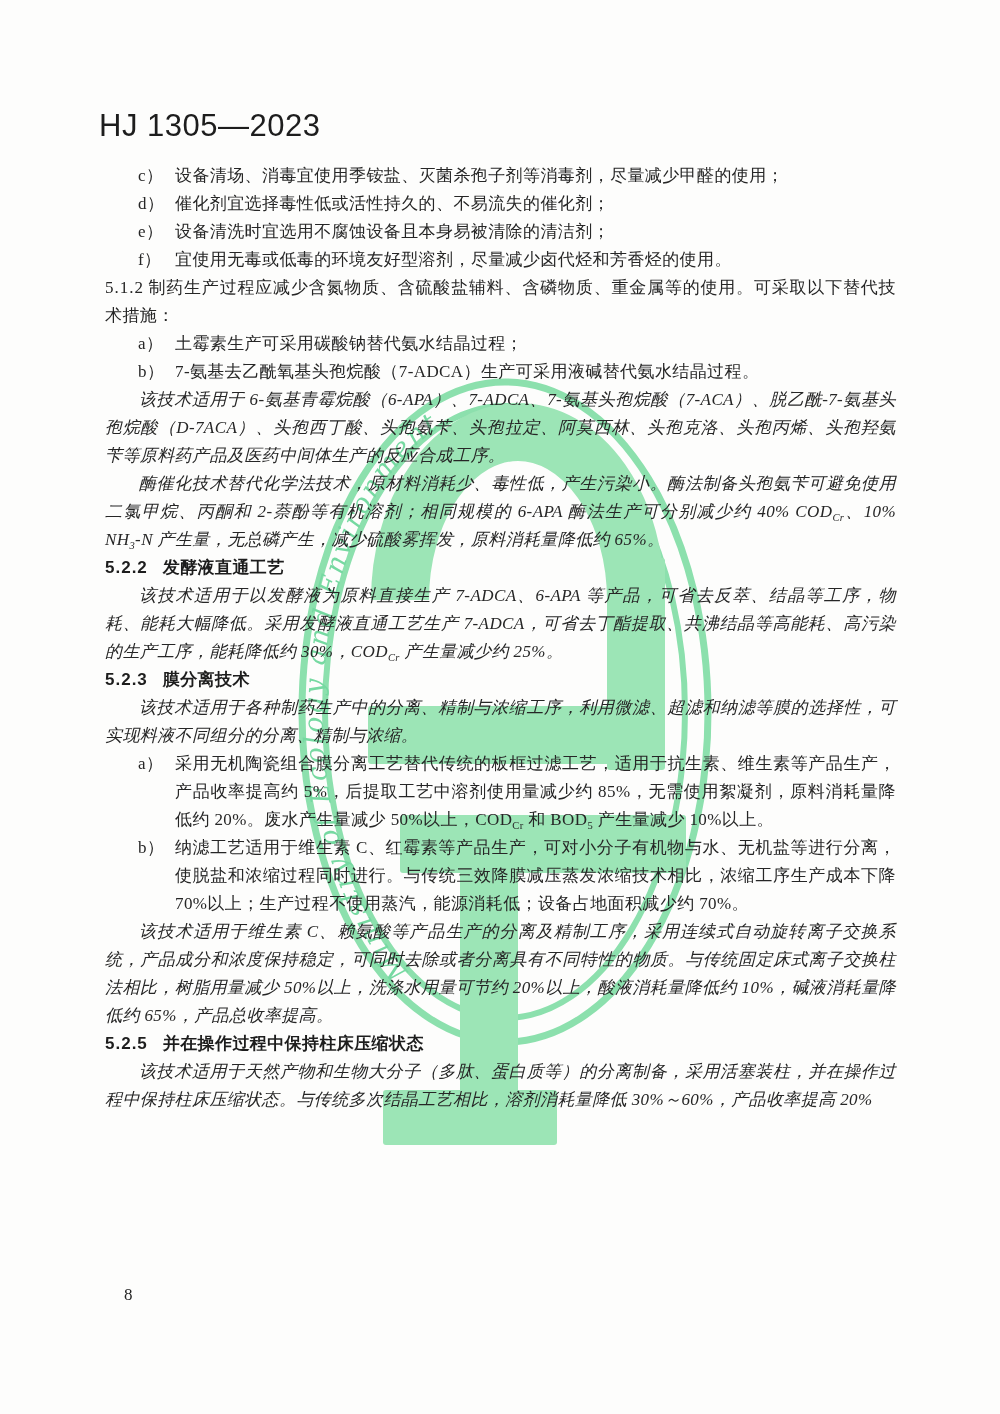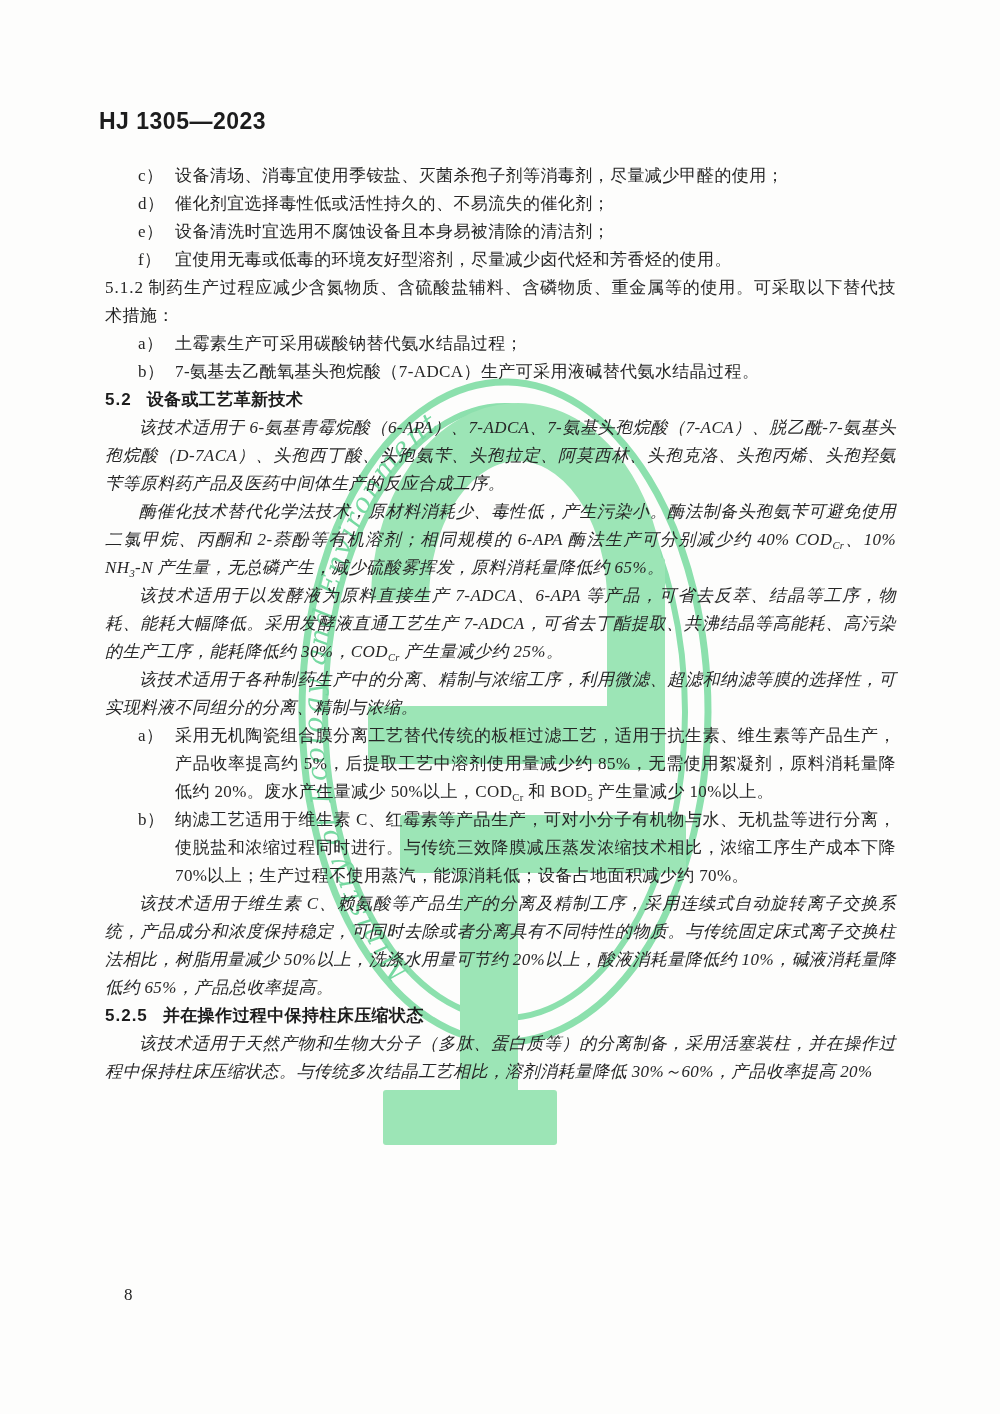--- a/index.html
+++ b/index.html
@@ -15,7 +15,7 @@
   .doc-number{
     position:absolute;left:99px;top:108px;
     font-family:"Liberation Sans","DejaVu Sans",sans-serif;
-    font-weight:bold;font-size:23px;letter-spacing:0.5px;color:#1d1d1d;
+    font-weight:normal;font-size:31px;letter-spacing:0.5px;color:#1d1d1d;
     z-index:2;
   }
   .watermark{

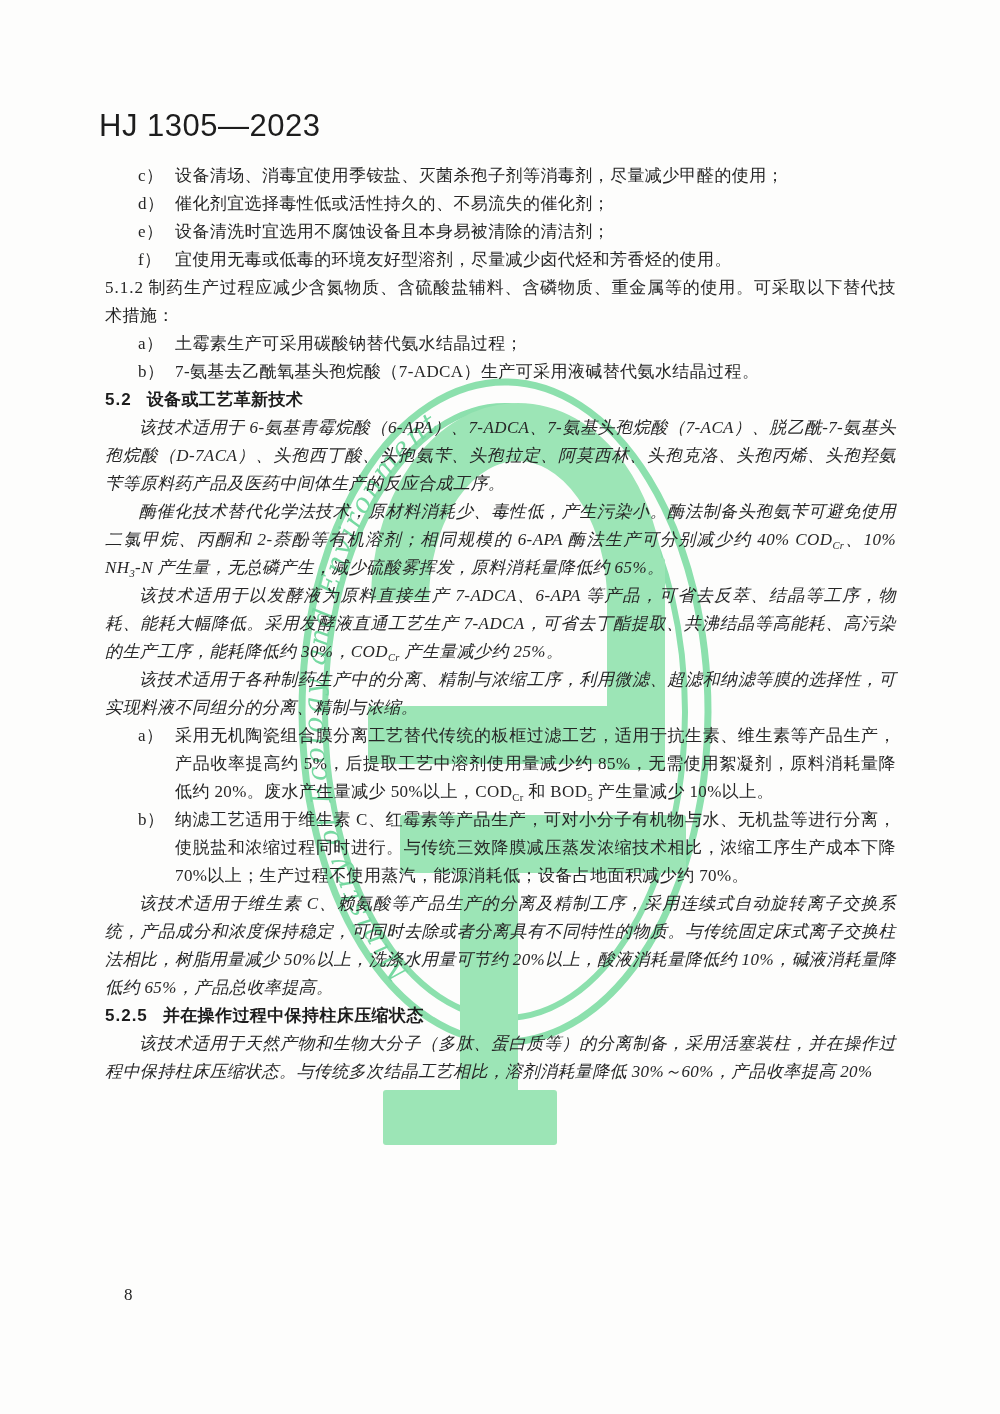--- a/index.html
+++ b/index.html
@@ -78,7 +78,6 @@
       <p class="clause"><span class="cnum">5.1.2</span>制药生产过程应减少含氮物质、含硫酸盐辅料、含磷物质、重金属等的使用。可采取以下替代技术措施：</p>
       <p class="item"><span class="ilabel">a）</span>土霉素生产可采用碳酸钠替代氨水结晶过程；</p>
       <p class="item"><span class="ilabel">b）</span>7-氨基去乙酰氧基头孢烷酸（7-ADCA）生产可采用液碱替代氨水结晶过程。</p>
-      <p class="heading"><span class="hnum">5.2</span><span>设备或工艺革新技术</span></p>
       <p class="para">该技术适用于 6-氨基青霉烷酸（6-APA）、7-ADCA、7-氨基头孢烷酸（7-ACA）、脱乙酰-7-氨基头孢烷酸（D-7ACA）、头孢西丁酸、头孢氨苄、头孢拉定、阿莫西林、头孢克洛、头孢丙烯、头孢羟氨苄等原料药产品及医药中间体生产的反应合成工序。</p>
       <p class="para">酶催化技术替代化学法技术，原材料消耗少、毒性低，产生污染小。酶法制备头孢氨苄可避免使用二氯甲烷、丙酮和 2-萘酚等有机溶剂；相同规模的 6-APA 酶法生产可分别减少约 40% COD<sub>Cr</sub>、10% NH<sub>3</sub>-N 产生量，无总磷产生，减少硫酸雾挥发，原料消耗量降低约 65%。</p>
       <p class="para">该技术适用于以发酵液为原料直接生产 7-ADCA、6-APA 等产品，可省去反萃、结晶等工序，物耗、能耗大幅降低。采用发酵液直通工艺生产 7-ADCA，可省去丁酯提取、共沸结晶等高能耗、高污染的生产工序，能耗降低约 30%，COD<sub>Cr</sub> 产生量减少约 25%。</p>

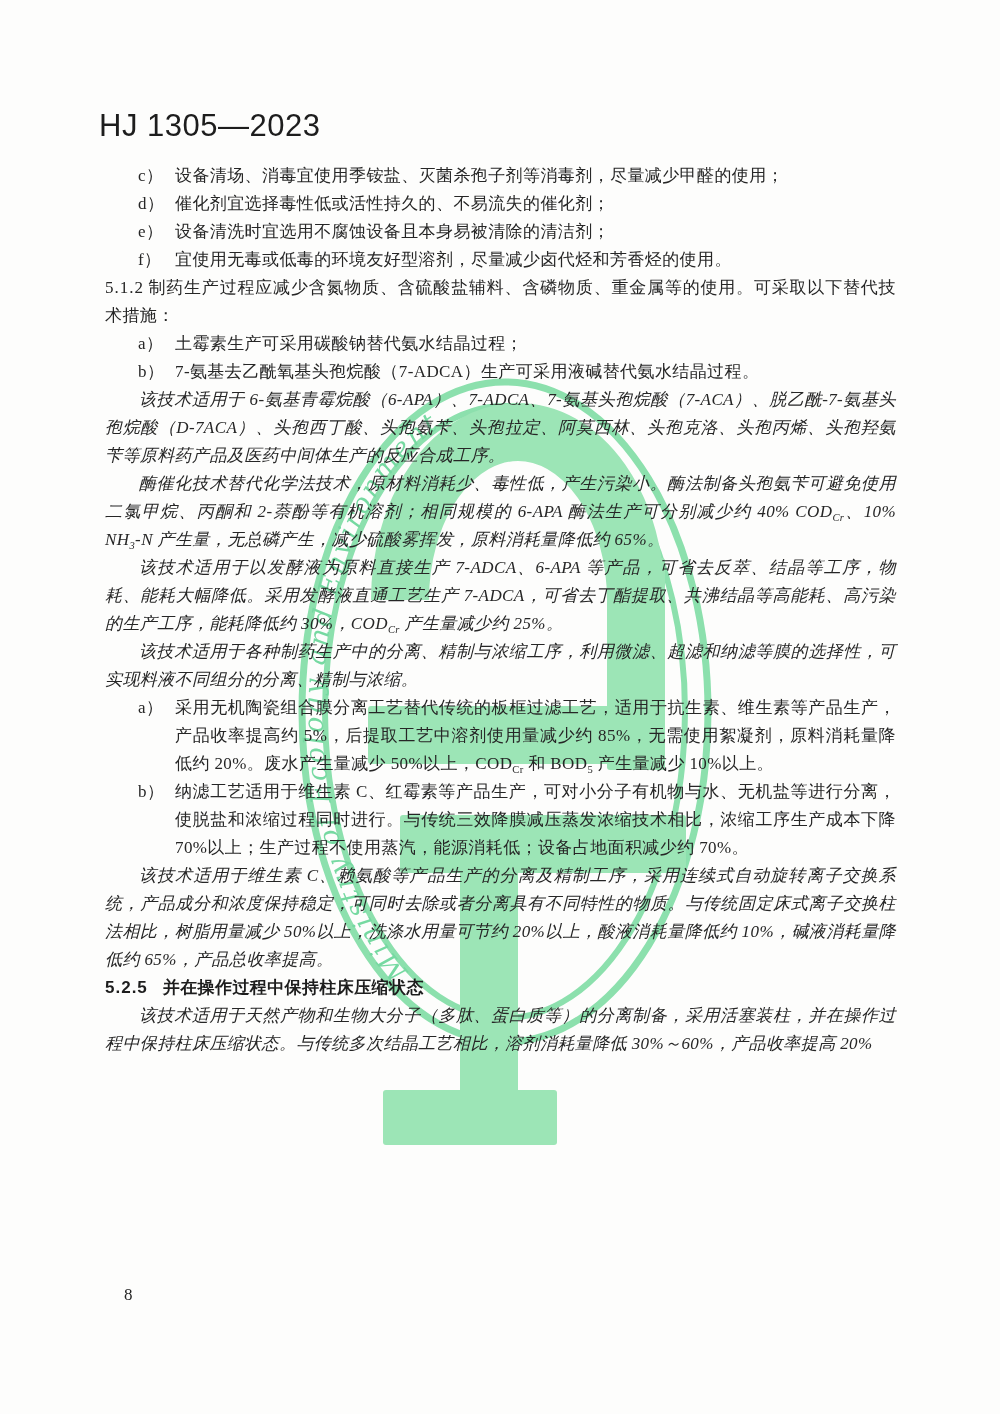--- a/index.html
+++ b/index.html
@@ -80,6 +80,7 @@
       <p class="item"><span class="ilabel">b）</span>7-氨基去乙酰氧基头孢烷酸（7-ADCA）生产可采用液碱替代氨水结晶过程。</p>
       <p class="para">该技术适用于 6-氨基青霉烷酸（6-APA）、7-ADCA、7-氨基头孢烷酸（7-ACA）、脱乙酰-7-氨基头孢烷酸（D-7ACA）、头孢西丁酸、头孢氨苄、头孢拉定、阿莫西林、头孢克洛、头孢丙烯、头孢羟氨苄等原料药产品及医药中间体生产的反应合成工序。</p>
       <p class="para">酶催化技术替代化学法技术，原材料消耗少、毒性低，产生污染小。酶法制备头孢氨苄可避免使用二氯甲烷、丙酮和 2-萘酚等有机溶剂；相同规模的 6-APA 酶法生产可分别减少约 40% COD<sub>Cr</sub>、10% NH<sub>3</sub>-N 产生量，无总磷产生，减少硫酸雾挥发，原料消耗量降低约 65%。</p>
+      <p class="heading"><span class="hnum">5.2.2</span><span>发酵液直通工艺</span></p>
       <p class="para">该技术适用于以发酵液为原料直接生产 7-ADCA、6-APA 等产品，可省去反萃、结晶等工序，物耗、能耗大幅降低。采用发酵液直通工艺生产 7-ADCA，可省去丁酯提取、共沸结晶等高能耗、高污染的生产工序，能耗降低约 30%，COD<sub>Cr</sub> 产生量减少约 25%。</p>
       <p class="para">该技术适用于各种制药生产中的分离、精制与浓缩工序，利用微滤、超滤和纳滤等膜的选择性，可实现料液不同组分的分离、精制与浓缩。</p>
       <p class="item"><span class="ilabel">a）</span>采用无机陶瓷组合膜分离工艺替代传统的板框过滤工艺，适用于抗生素、维生素等产品生产，产品收率提高约 5%，后提取工艺中溶剂使用量减少约 85%，无需使用絮凝剂，原料消耗量降低约 20%。废水产生量减少 50%以上，COD<sub>Cr</sub> 和 BOD<sub>5</sub> 产生量减少 10%以上。</p>

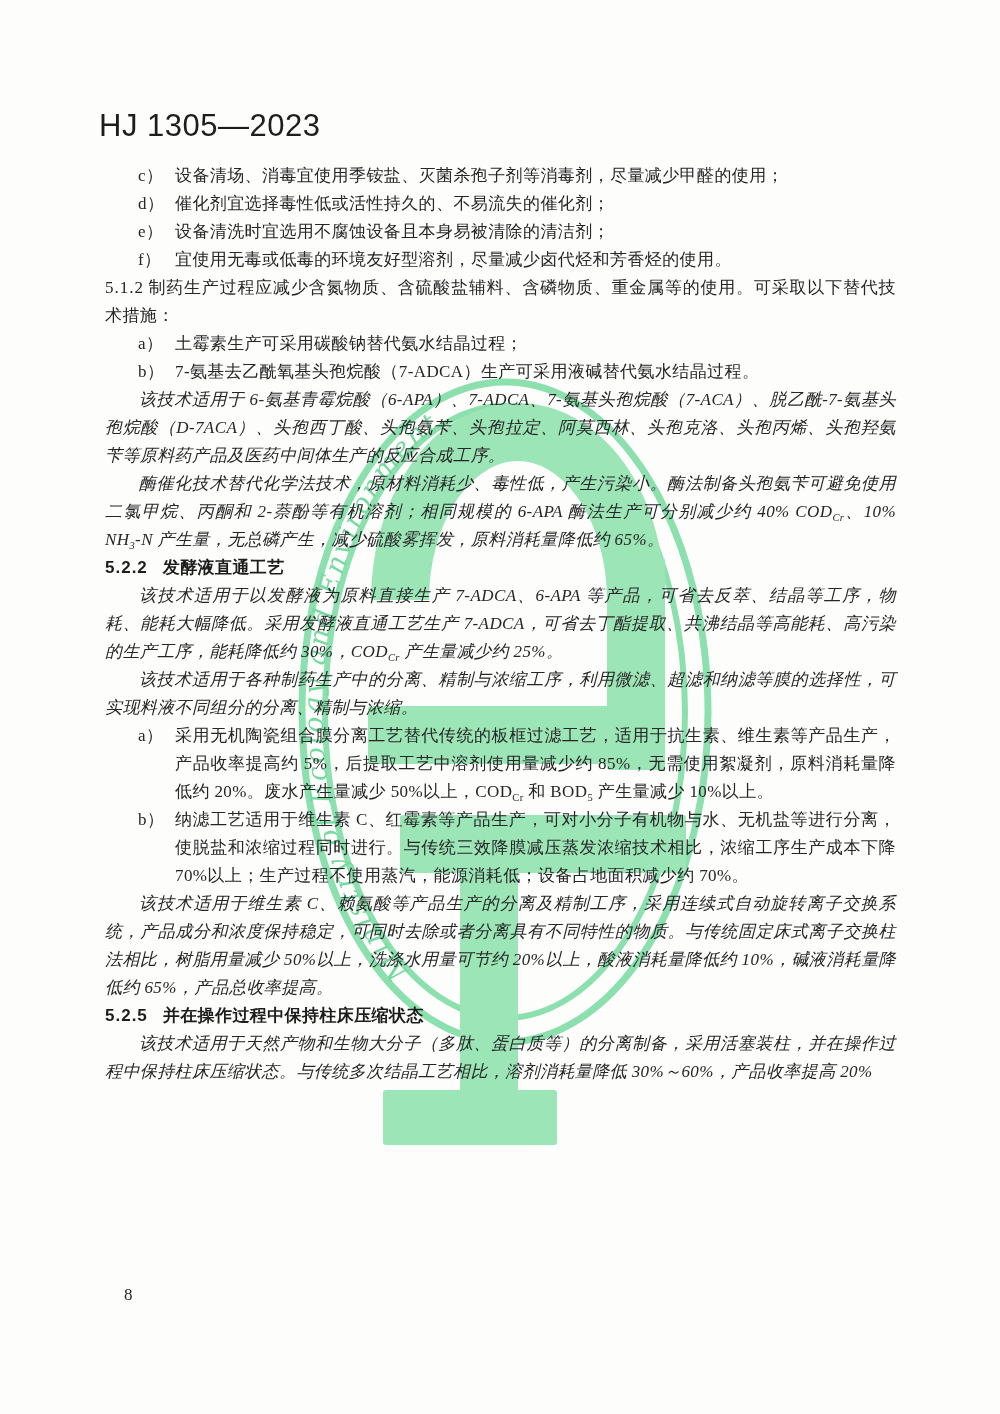--- a/index.html
+++ b/index.html
@@ -82,6 +82,7 @@
       <p class="para">酶催化技术替代化学法技术，原材料消耗少、毒性低，产生污染小。酶法制备头孢氨苄可避免使用二氯甲烷、丙酮和 2-萘酚等有机溶剂；相同规模的 6-APA 酶法生产可分别减少约 40% COD<sub>Cr</sub>、10% NH<sub>3</sub>-N 产生量，无总磷产生，减少硫酸雾挥发，原料消耗量降低约 65%。</p>
       <p class="heading"><span class="hnum">5.2.2</span><span>发酵液直通工艺</span></p>
       <p class="para">该技术适用于以发酵液为原料直接生产 7-ADCA、6-APA 等产品，可省去反萃、结晶等工序，物耗、能耗大幅降低。采用发酵液直通工艺生产 7-ADCA，可省去丁酯提取、共沸结晶等高能耗、高污染的生产工序，能耗降低约 30%，COD<sub>Cr</sub> 产生量减少约 25%。</p>
+      <p class="heading"><span class="hnum">5.2.3</span><span>膜分离技术</span></p>
       <p class="para">该技术适用于各种制药生产中的分离、精制与浓缩工序，利用微滤、超滤和纳滤等膜的选择性，可实现料液不同组分的分离、精制与浓缩。</p>
       <p class="item"><span class="ilabel">a）</span>采用无机陶瓷组合膜分离工艺替代传统的板框过滤工艺，适用于抗生素、维生素等产品生产，产品收率提高约 5%，后提取工艺中溶剂使用量减少约 85%，无需使用絮凝剂，原料消耗量降低约 20%。废水产生量减少 50%以上，COD<sub>Cr</sub> 和 BOD<sub>5</sub> 产生量减少 10%以上。</p>
       <p class="item"><span class="ilabel">b）</span>纳滤工艺适用于维生素 C、红霉素等产品生产，可对小分子有机物与水、无机盐等进行分离，使脱盐和浓缩过程同时进行。与传统三效降膜减压蒸发浓缩技术相比，浓缩工序生产成本下降 70%以上；生产过程不使用蒸汽，能源消耗低；设备占地面积减少约 70%。</p>

